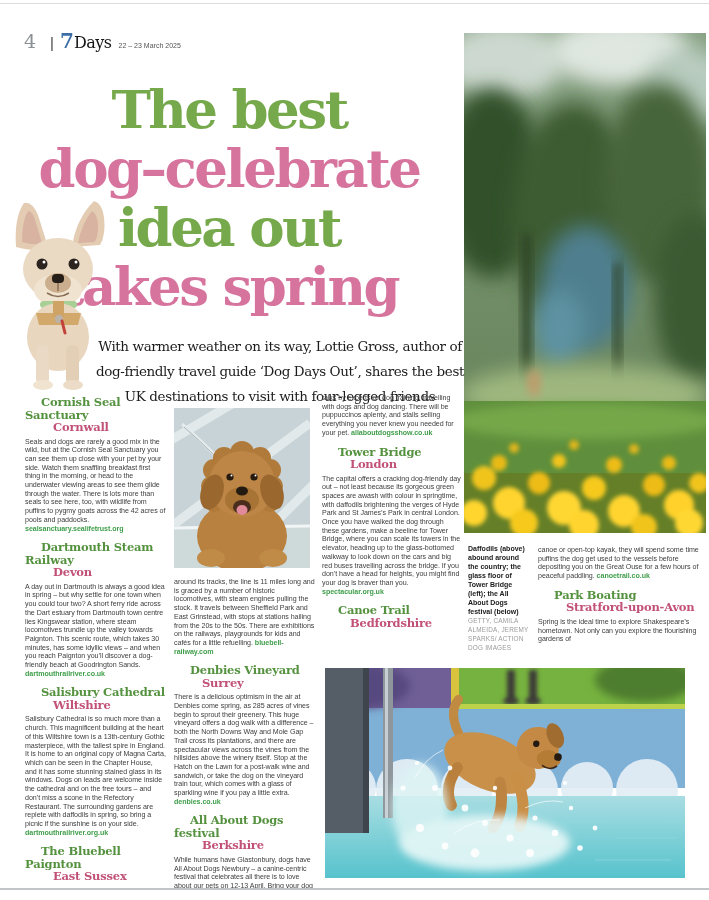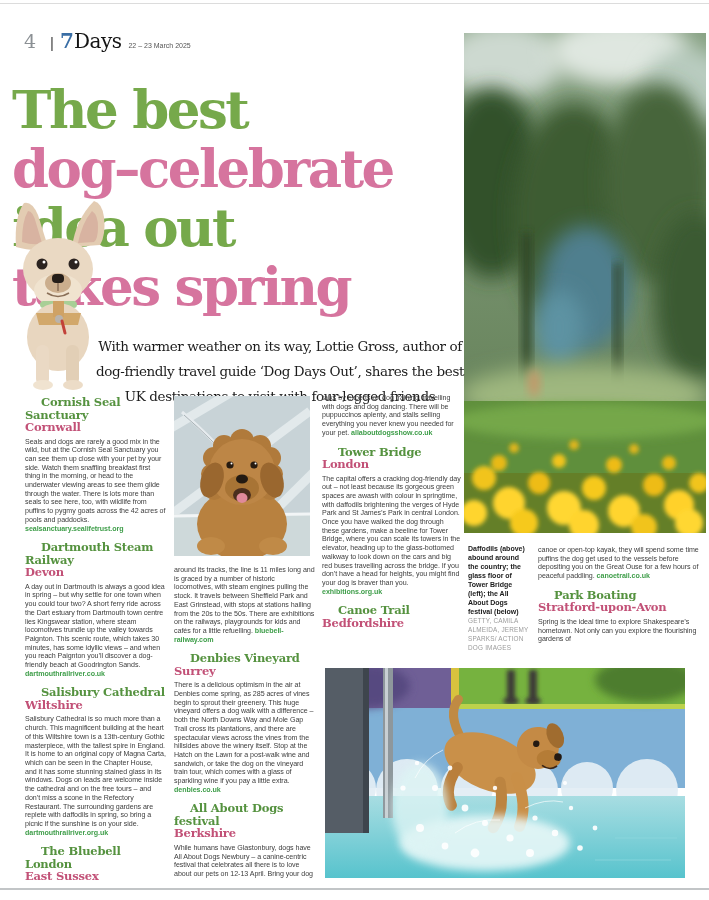--- a/index.html
+++ b/index.html
@@ -13,7 +13,7 @@
   .hdr .pnum{font-family:"DejaVu Serif",serif;font-size:19px;color:#8b9094;}
   .hdr .sep{margin:0 6px 0 14px;color:#444;font-size:15px;font-weight:300;}
   .hdr .seven{font-family:"DejaVu Serif",serif;font-weight:bold;font-size:20px;color:#3a6ea5;}
-  .hdr .days{font-family:"DejaVu Serif",serif;font-size:20px;color:#141414;letter-spacing:-0.5px;}
+  .hdr .days{font-family:"DejaVu Serif",serif;font-size:16px;color:#141414;letter-spacing:-0.5px;}
   .hdr .date{margin-left:7px;font-size:7px;color:#555;}
 
   

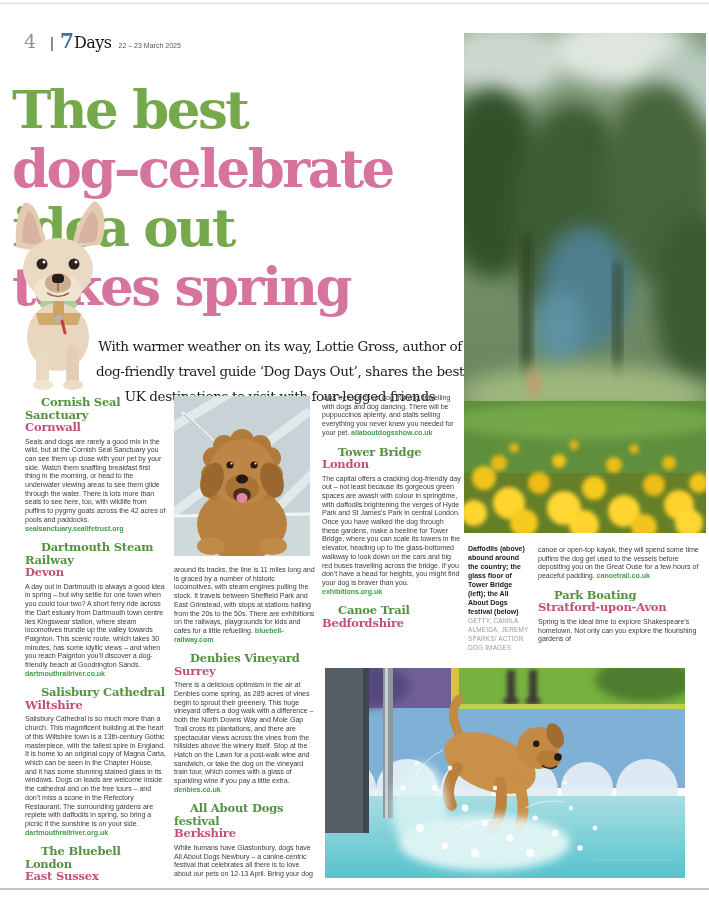--- a/index.html
+++ b/index.html
@@ -17,7 +17,7 @@
   .hdr .date{margin-left:7px;font-size:7px;color:#555;}
 
   
-  .headline{position:absolute;left:12px;top:80px;width:450px;
+  .headline{position:absolute;left:4px;top:80px;width:450px;text-align:center;
             font-family:"DejaVu Serif",serif;font-weight:bold;font-size:53px;
             line-height:59px;letter-spacing:-2.5px;}
   .headline .green{color:#76a94b;}

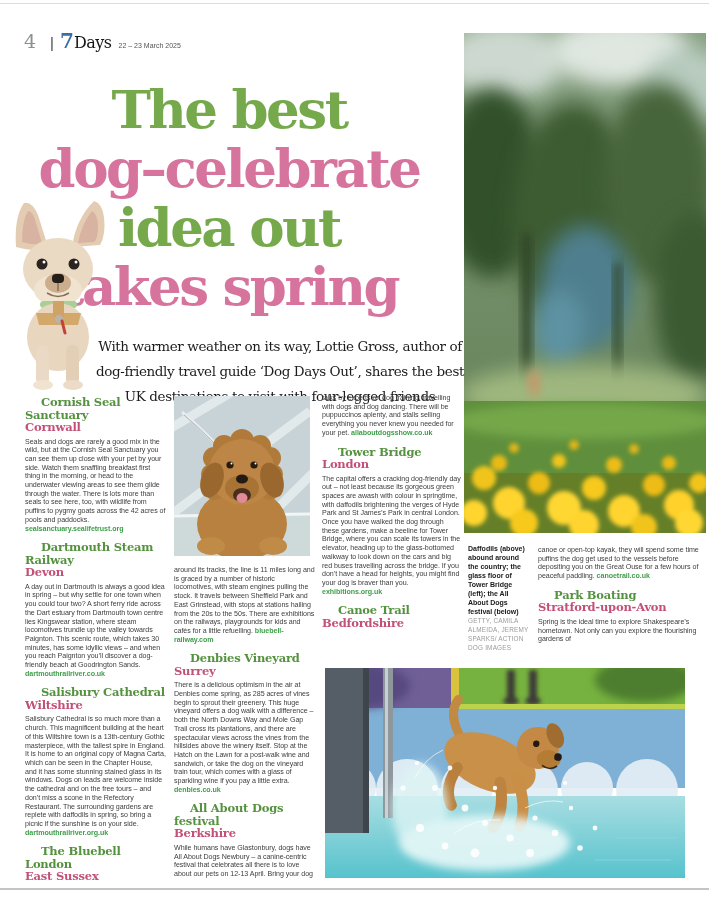--- a/index.html
+++ b/index.html
@@ -39,7 +39,7 @@
             line-height:12.5px;letter-spacing:-0.2px;margin:8px 0 4px 0;}
   .col .art-head:first-child{margin-top:2px;}
   .art-head .t{color:#55923f;margin-left:16px;}
-  .art-head .loc{color:#c25177;}
+  .art-head .loc{color:#c25177;margin-left:28px;}
   .art-head.stacked .loc{display:block;}
   p.body{font-size:7.1px;line-height:8.7px;letter-spacing:-0.05px;color:#3d3d3d;
          margin:0 0 2px 0;}

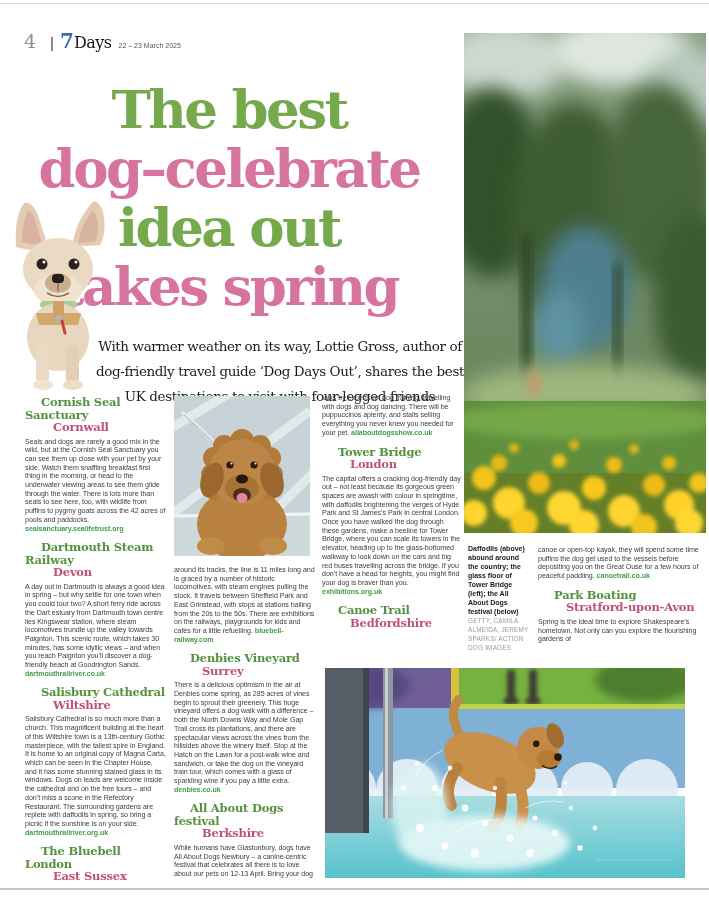--- a/index.html
+++ b/index.html
@@ -30,7 +30,7 @@
   
   .col{position:absolute;overflow:hidden;}
   .col-1{left:25px;top:394px;width:141px;height:486px;}
-  .col-2{left:174px;top:394px;width:141px;height:486px;}
+  .col-2{left:174px;top:406px;width:141px;height:486px;}
   .col-3{left:322px;top:394px;width:140px;height:270px;}
   .col-cap{left:468px;top:544px;width:62px;height:120px;}
   .col-5{left:538px;top:544px;width:168px;height:122px;}

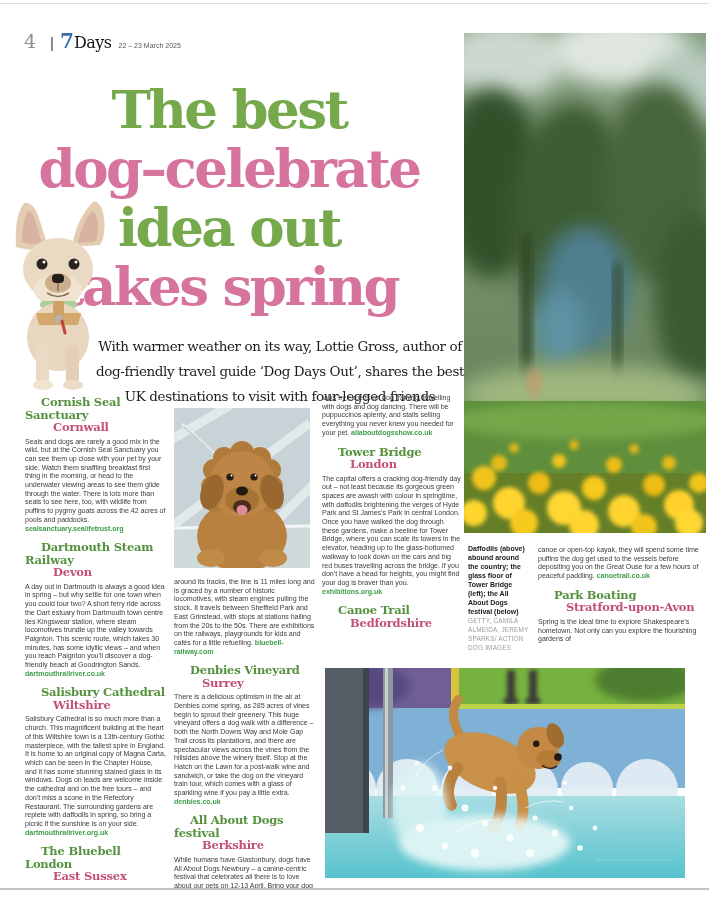--- a/index.html
+++ b/index.html
@@ -262,7 +262,7 @@
       <span class="loc">London</span>
     </h3>
     <p class="body"><span>The capital offers a cracking dog-friendly day out – not least because its gorgeous green spaces are awash with colour in springtime, with daffodils brightening the verges of Hyde Park and St James’s Park in central London. Once you have walked the dog through these gardens, make a beeline for Tower Bridge, where you can scale its towers in the elevator, heading up to the glass-bottomed walkway to look down on the cars and big red buses travelling across the bridge. If you don’t have a head for heights, you might find your dog is braver than you.</span>
-      <a class="lnk">exhibitions.org.uk</a></p>
+      <a class="lnk">spectacular.org.uk</a></p>
 
     <h3 class="art-head">
       <span class="t">Canoe Trail</span>

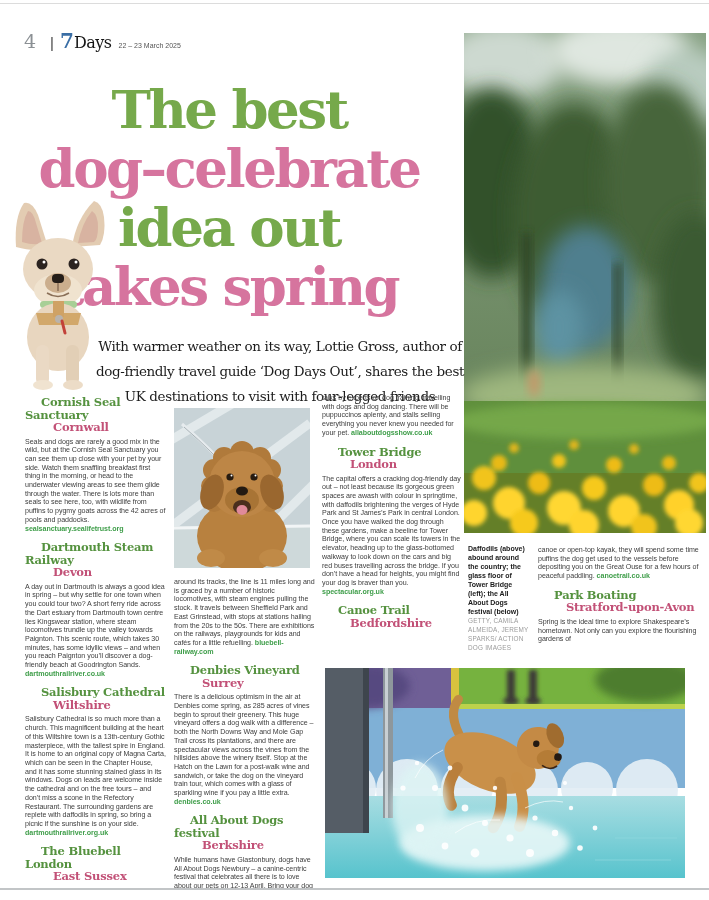--- a/index.html
+++ b/index.html
@@ -190,7 +190,7 @@
       <a class="lnk">dartmouthrailriver.org.uk</a></p>
 
     <h3 class="art-head stacked">
-      <span class="t">The Bluebell London</span>
+      <span class="t">The Bluebell Paignton</span>
       <span class="loc">East Sussex</span>
     </h3>
     <p class="body">Spring is bluebell season and there is no more fitting way to celebrate these beautiful flowers than on the Bluebell Railway. So named for the carpets of bluebells that coat the Sussex countryside</p>

